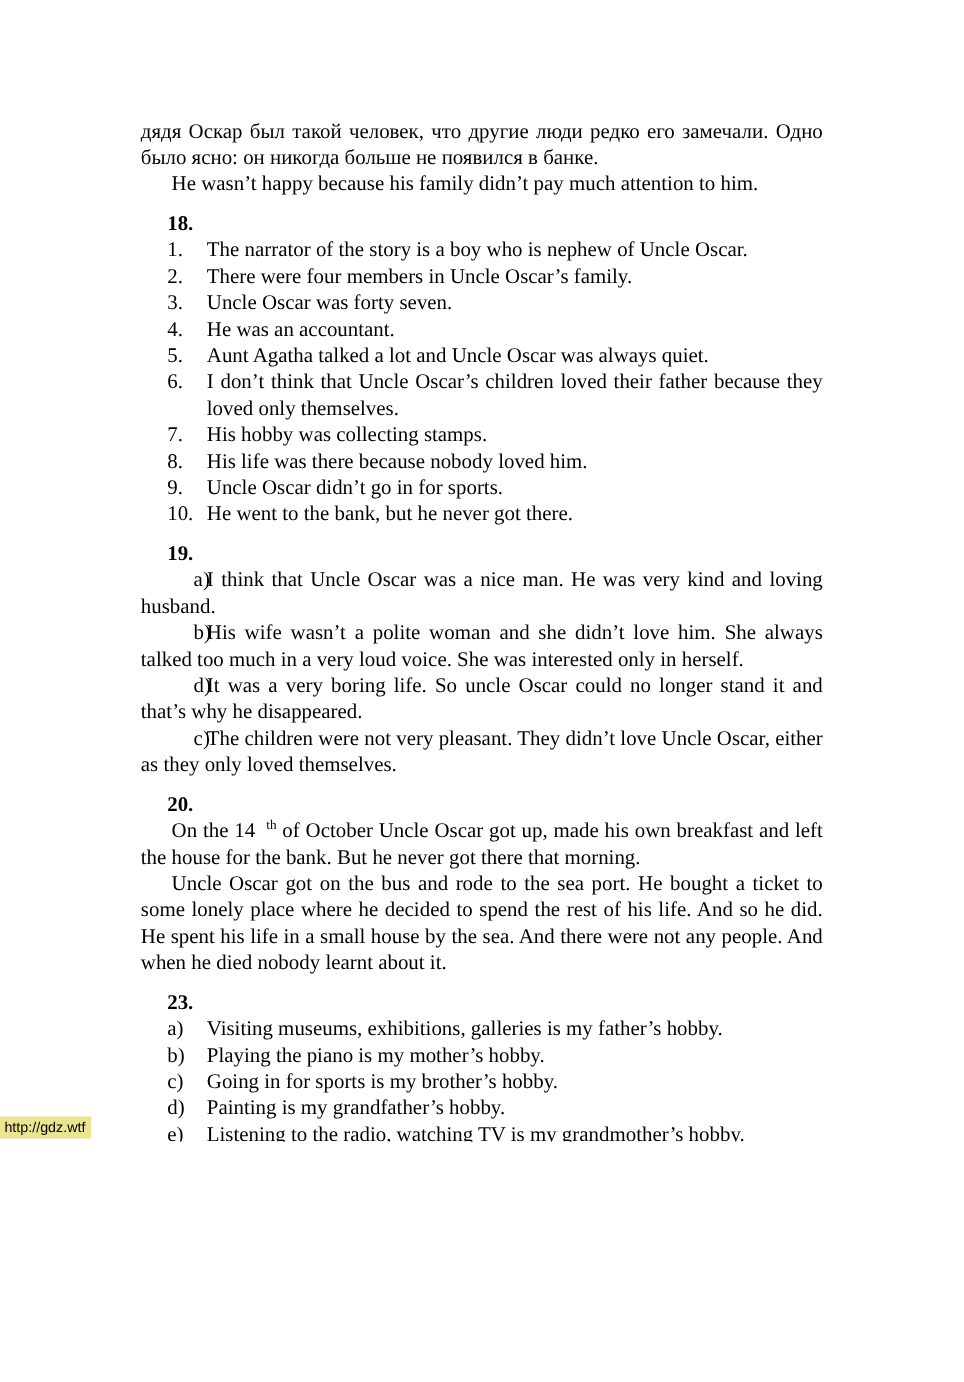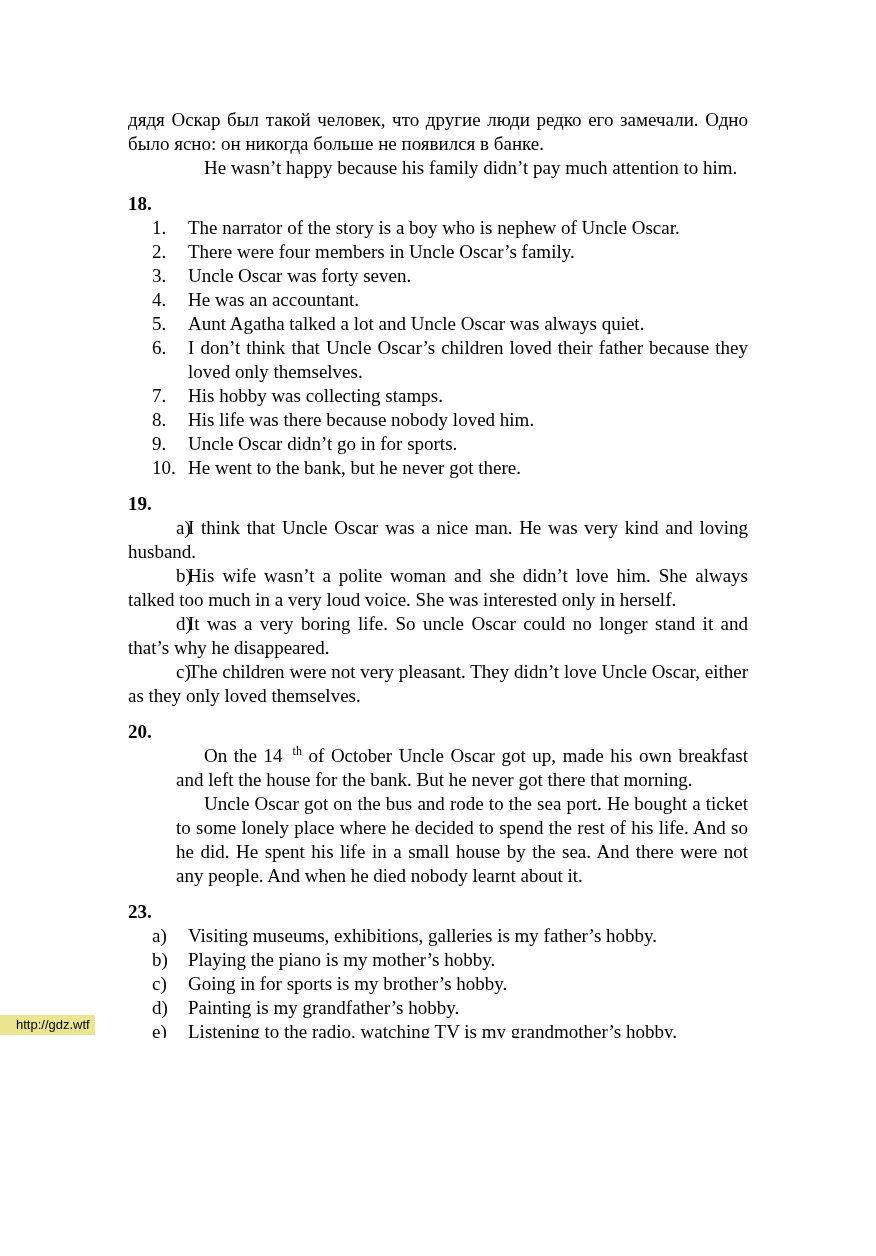--- a/index.html
+++ b/index.html
@@ -29,7 +29,6 @@
   }
   .indent {
     text-indent: 28px;
-    margin-left: 48px;
   }
   .lbl-para {
     text-indent: 24px;

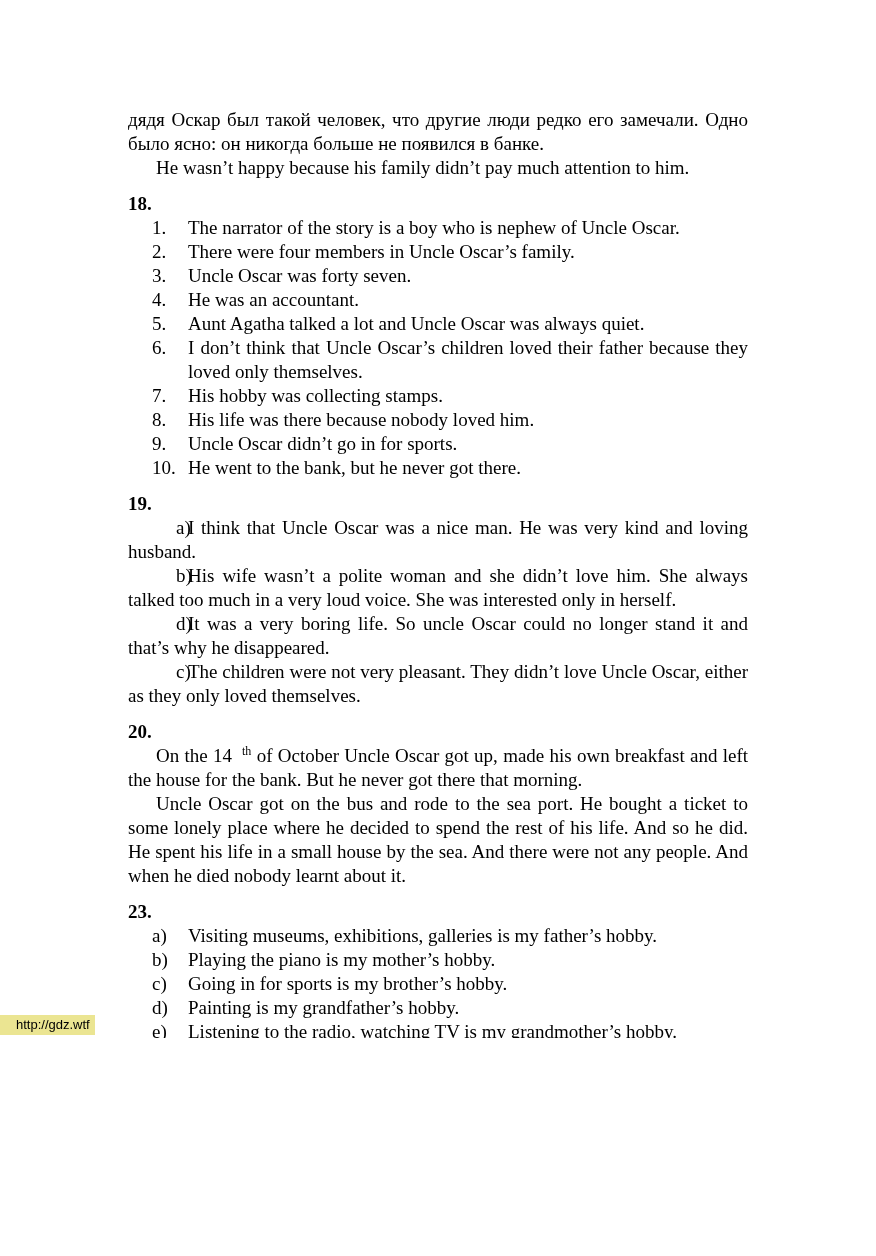--- a/index.html
+++ b/index.html
@@ -40,6 +40,7 @@
   }
   .heading {
     font-weight: bold;
+    margin-left: 24px;
     margin-top: 12px;
   }
   .num-item {

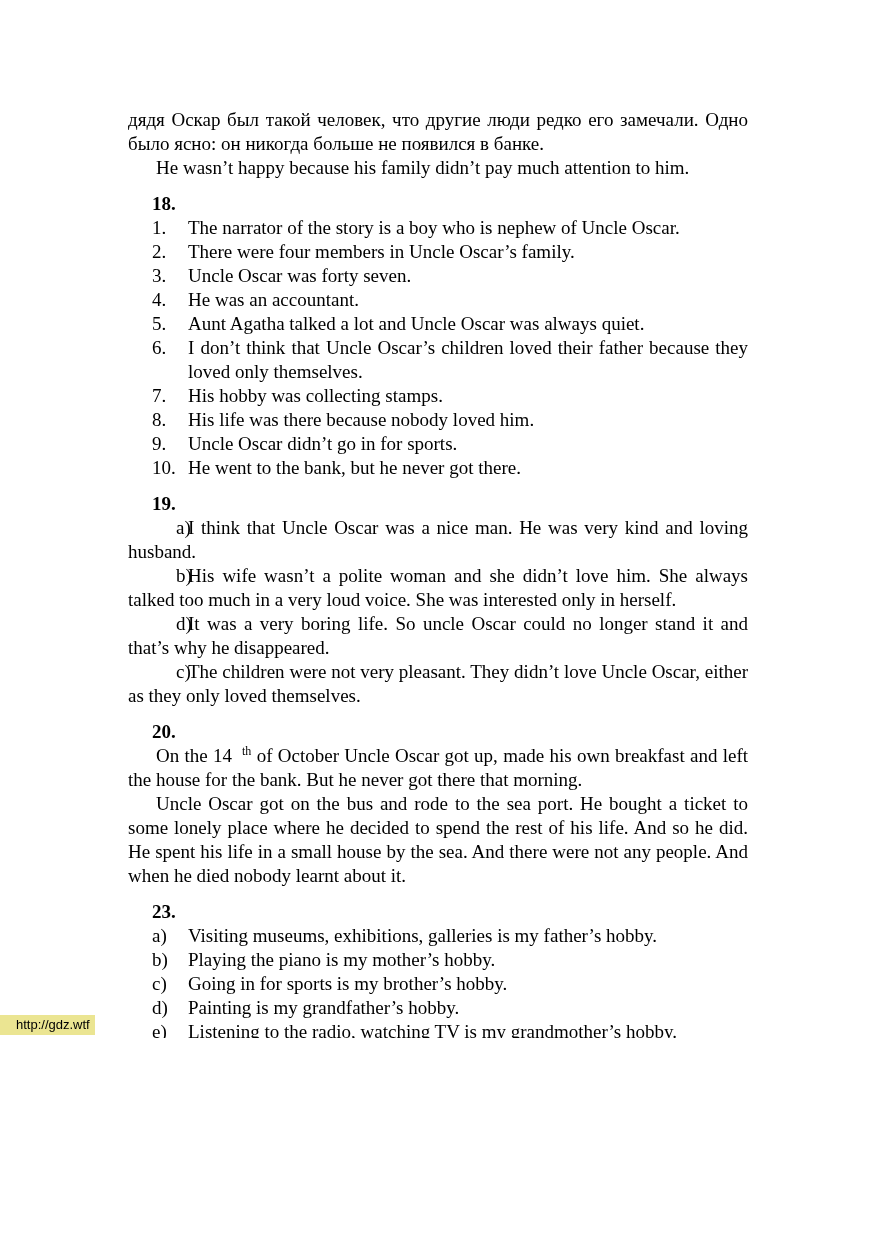--- a/index.html
+++ b/index.html
@@ -72,7 +72,7 @@
     font-family: "Liberation Sans", "DejaVu Sans", sans-serif;
     font-size: 13px;
     line-height: 17px;
-    padding: 1px 5px 2px 16px;
+    padding: 1px 5px 2px 4px;
   }
 </style>
 </head>

